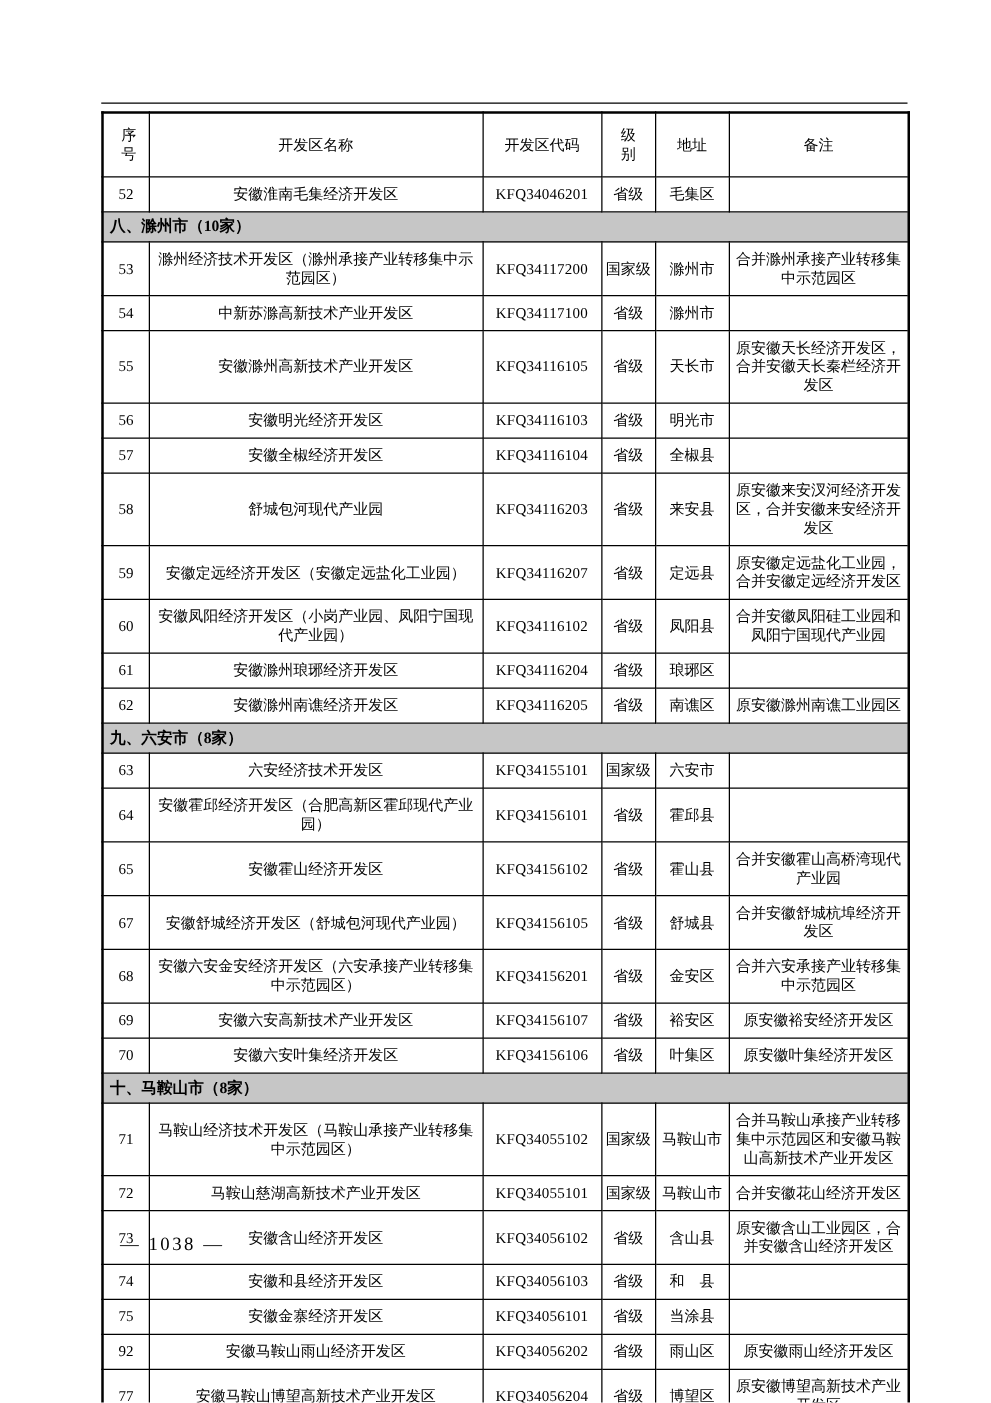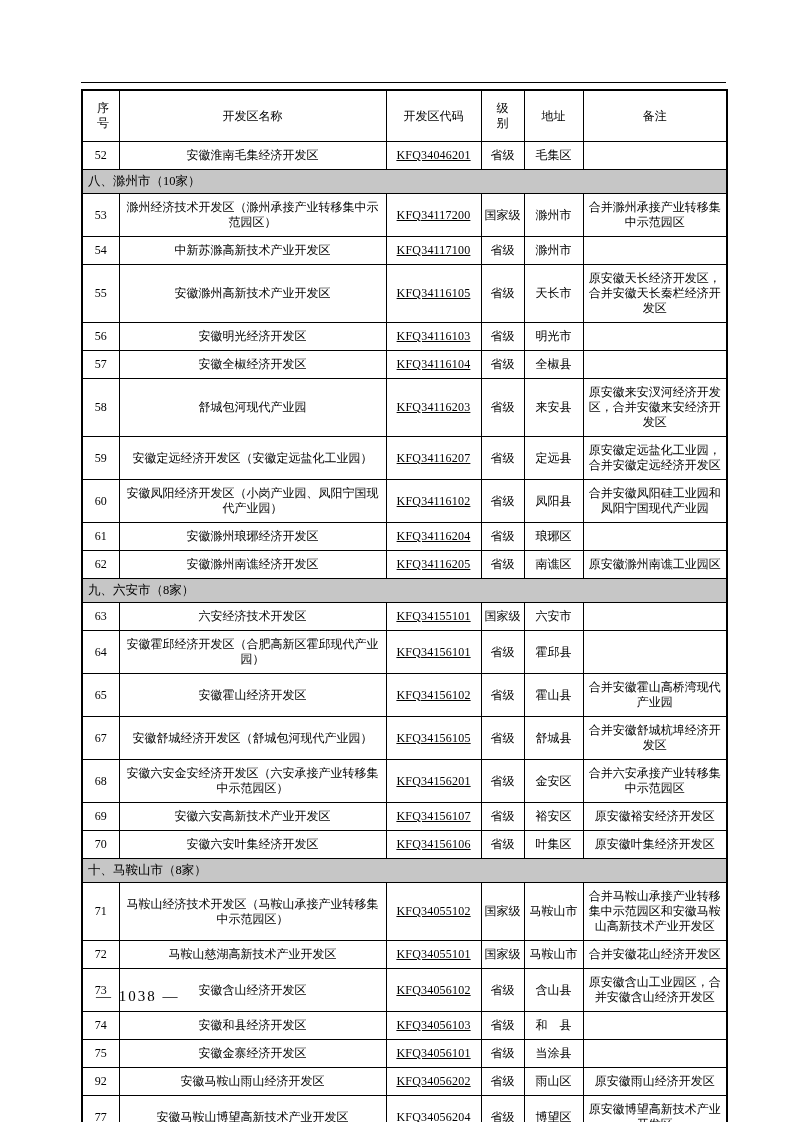--- a/index.html
+++ b/index.html
@@ -39,7 +39,7 @@
   table.dev-zones th { padding: 10px 14px; font-size: 12px; }
   td.cell-name { text-align: left; padding-left: 7px; padding-right: 5px; }
   td.cell-note { text-align: left; padding-left: 5px; padding-right: 3px; }
-  td.cell-code { font-size: 11.5px; letter-spacing: 0.2px; text-decoration: underline; }
+  td.cell-code { font-size: 11.5px; letter-spacing: 0.2px; }
   tr.section-row td {
     background: #c6c6c6;
     font-weight: normal;

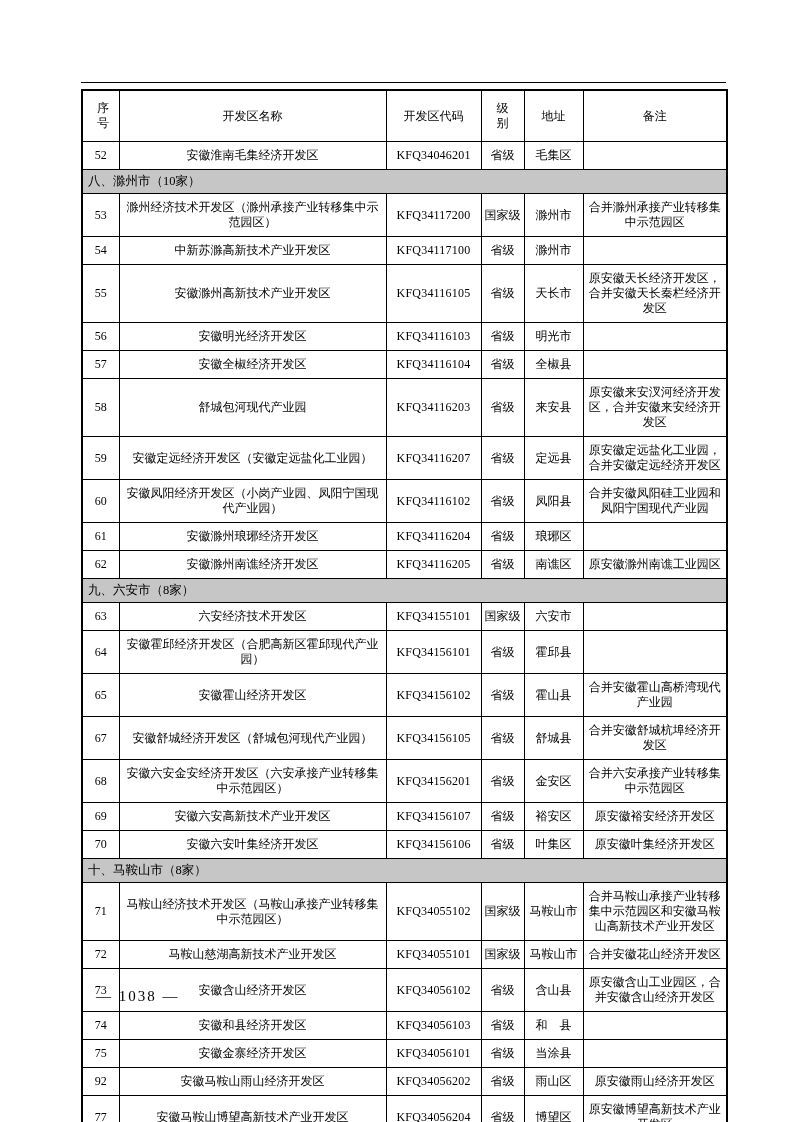--- a/index.html
+++ b/index.html
@@ -42,7 +42,7 @@
   td.cell-code { font-size: 11.5px; letter-spacing: 0.2px; }
   tr.section-row td {
     background: #c6c6c6;
-    font-weight: normal;
+    font-weight: bold;
     text-align: left;
     padding: 4px 5px;
     font-size: 12.5px;

